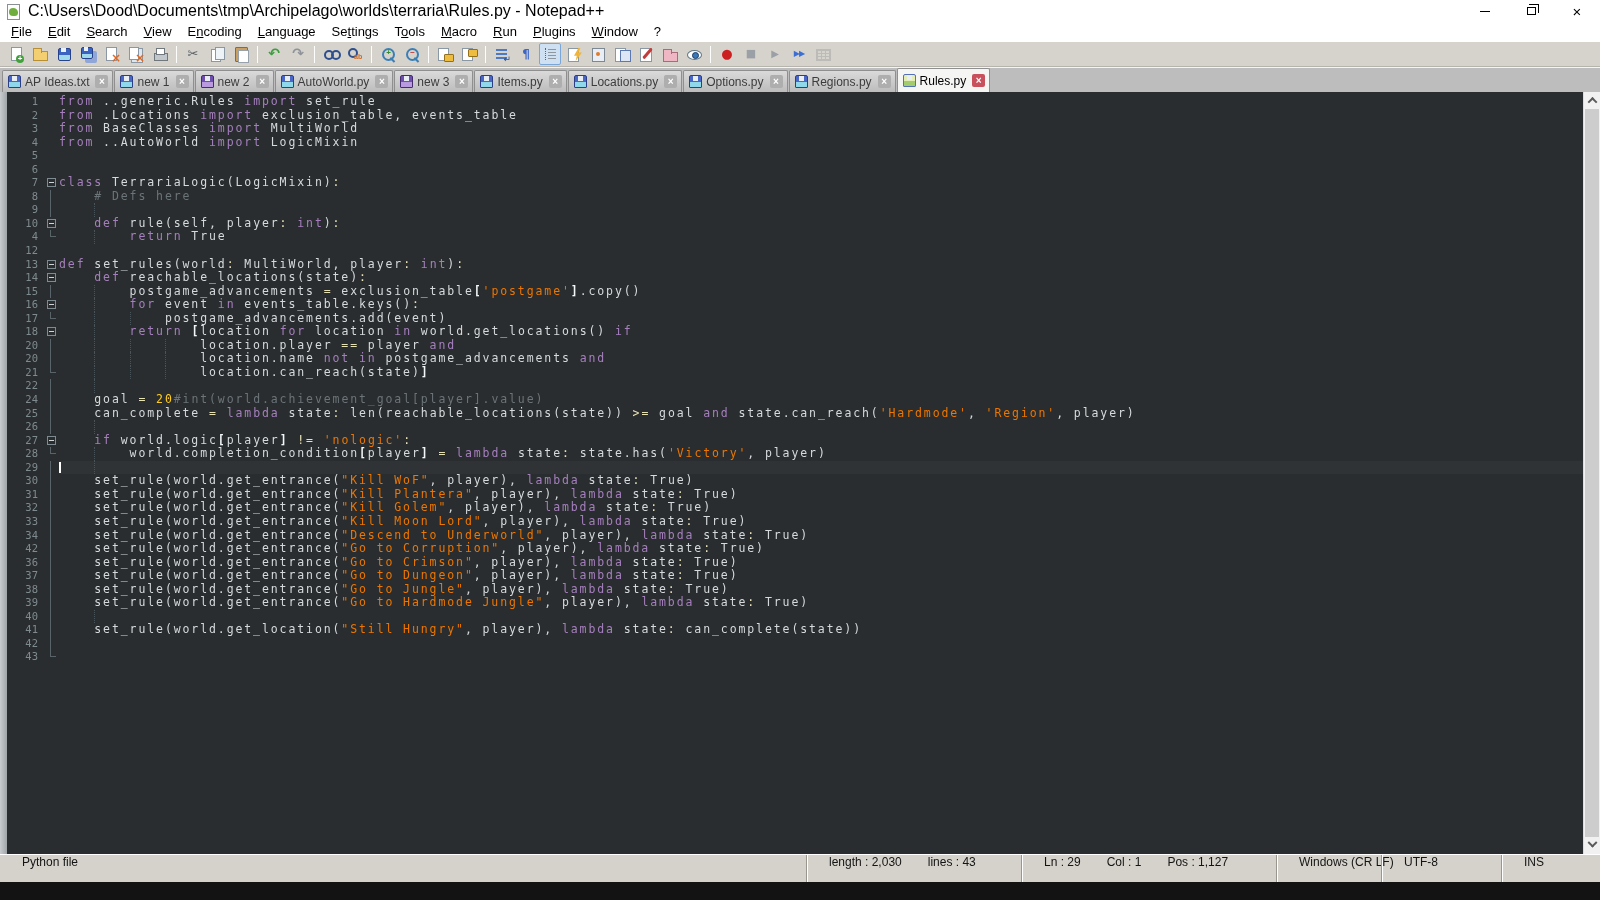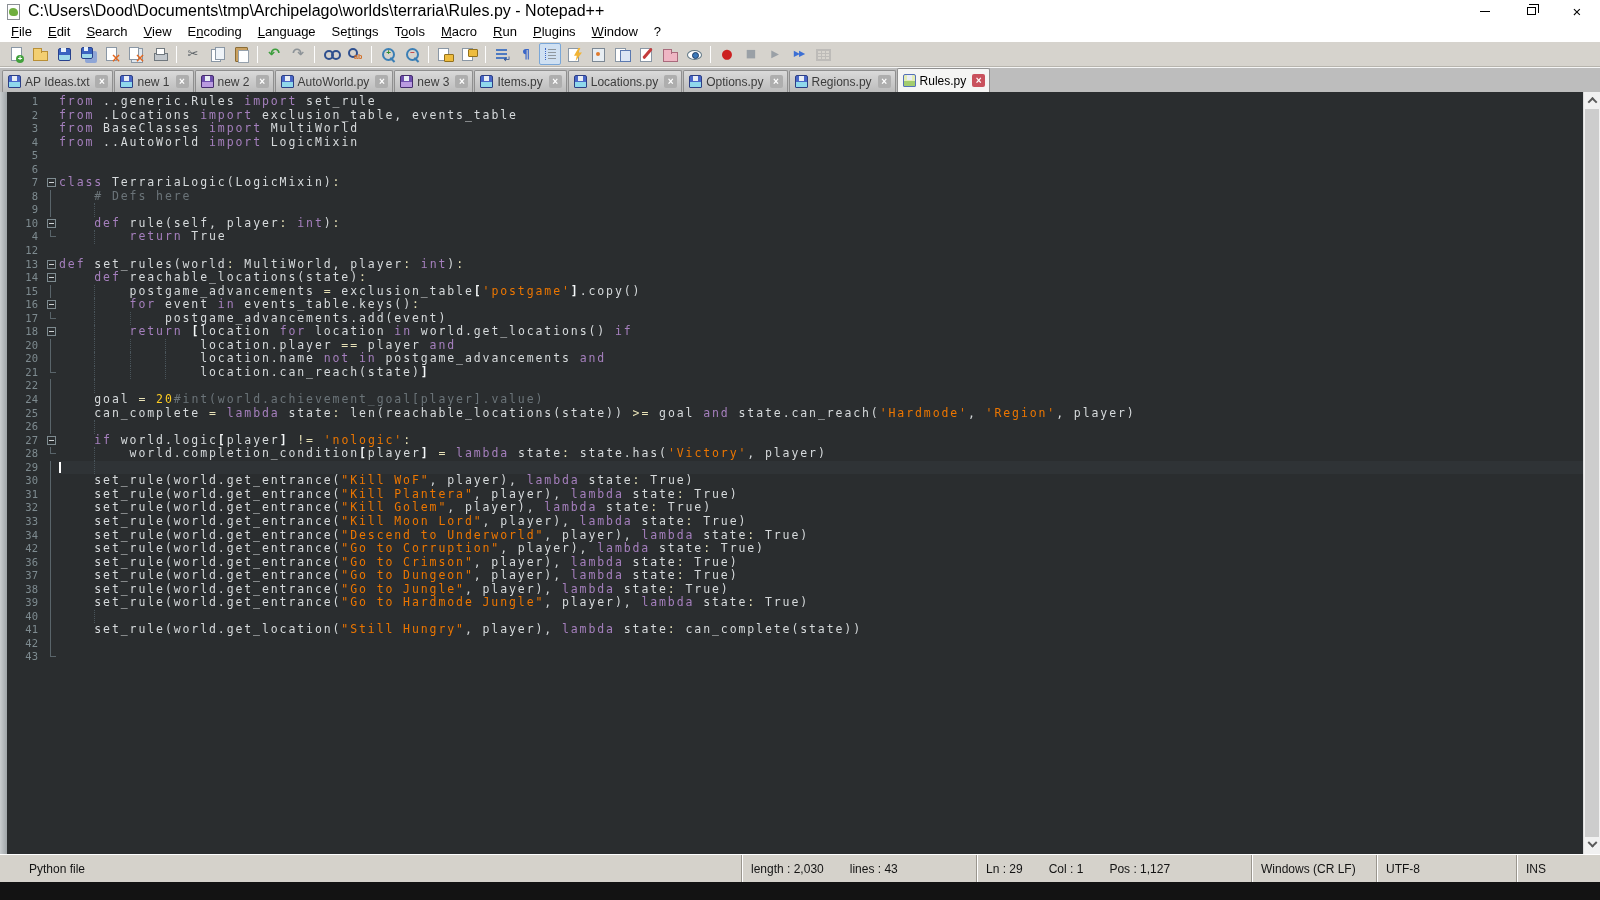--- a/index.html
+++ b/index.html
@@ -161,7 +161,7 @@
   
   .statusbar { height:28px; background:#d5d2cb; border-top:1px solid #ffffff;
                display:flex; align-items:center; font-size:12px; color:#141414; }
-  .ssec { height:100%; display:flex; align-items:center; padding-left:9px; flex:none;margin-left:20px; }
+  .ssec { height:100%; display:flex; padding-left:22px; flex:none; }
   .ssec + .ssec { border-left:1px solid #9a968e; box-shadow:inset 1px 0 0 #ffffff; }
   .ssec.grow { flex:1; }
   .ssec span { margin-right:26px; white-space:nowrap; }

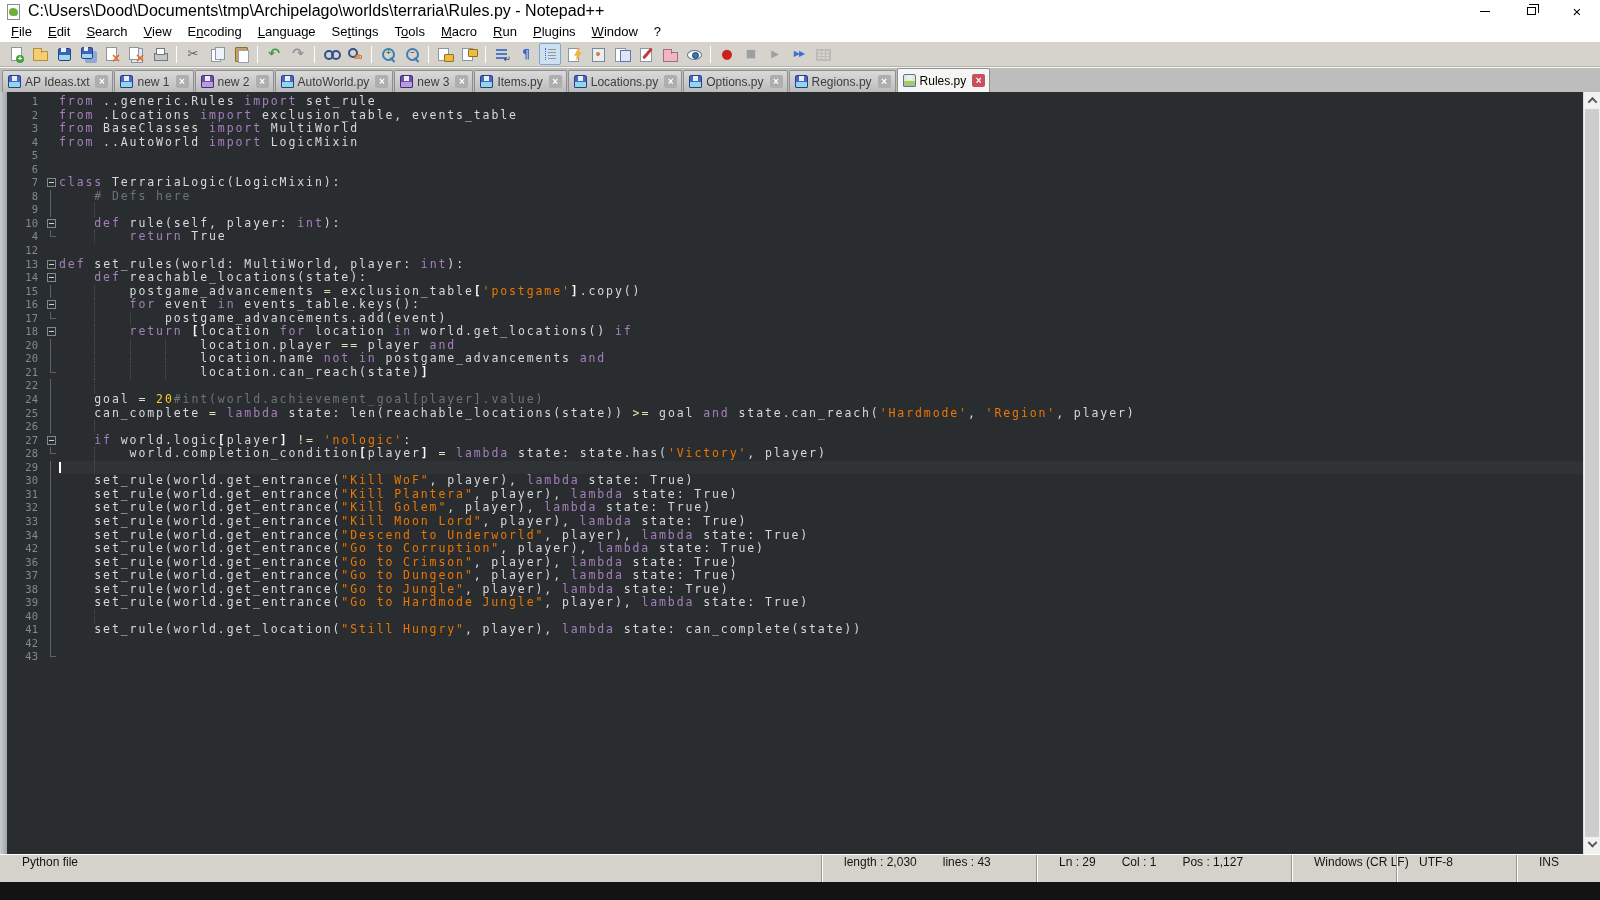--- a/index.html
+++ b/index.html
@@ -607,7 +607,7 @@
     <div class="ssec" style="width:120px">
         <span>UTF-8</span>
       </div>
-    <div class="ssec" style="width:84px">
+    <div class="ssec" style="width:99px">
         <span>INS</span>
       </div>
   </div>

